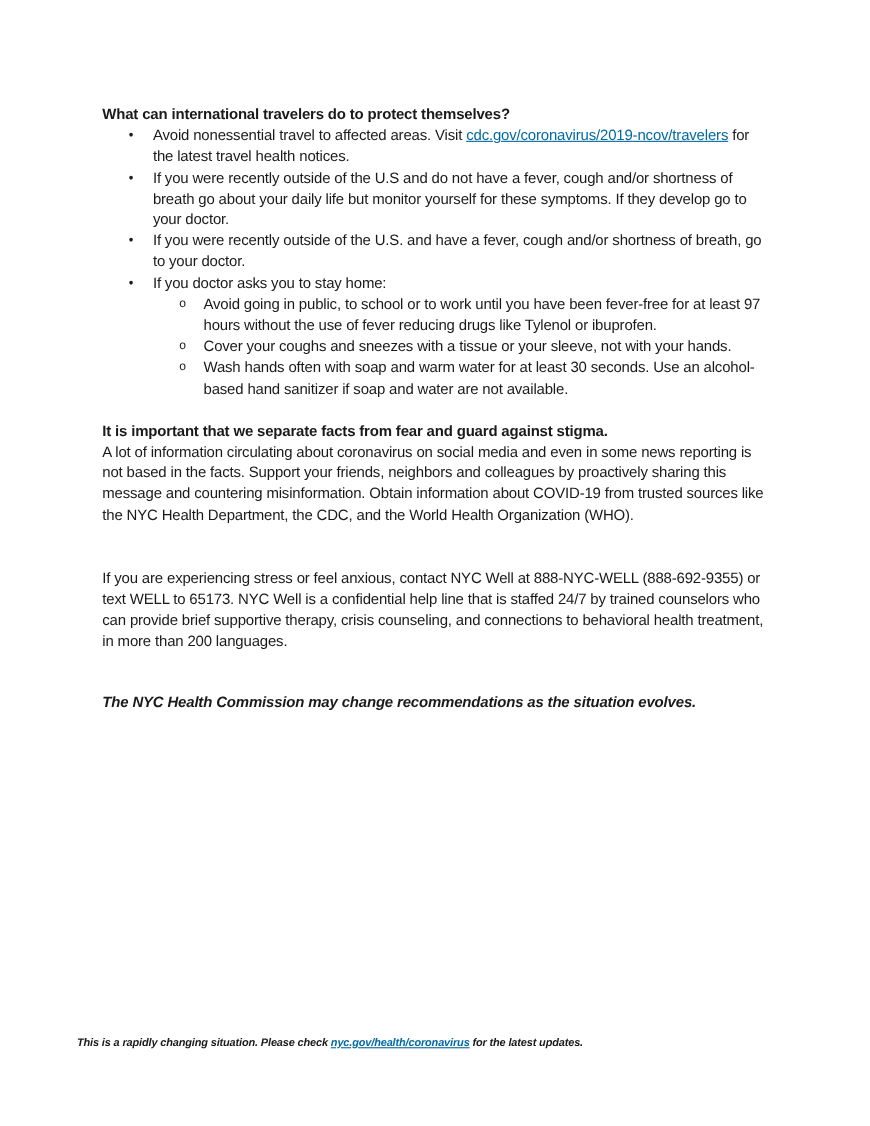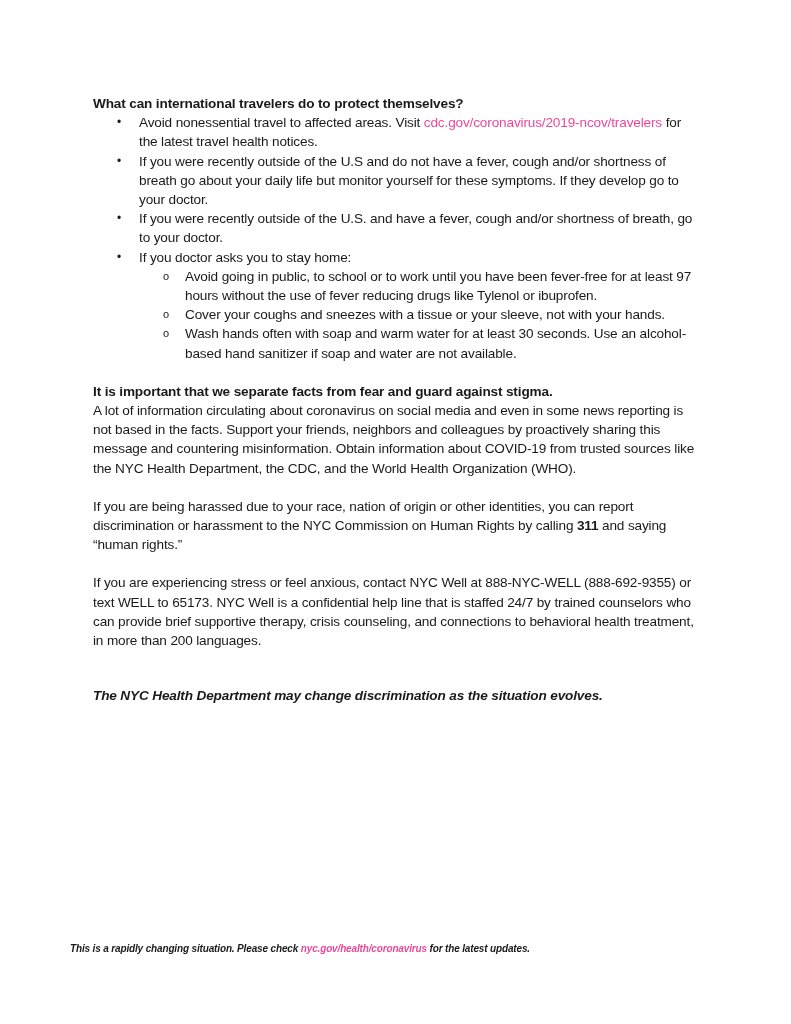--- a/index.html
+++ b/index.html
@@ -22,7 +22,7 @@
   ul.sub > li > .sub-bullet {
     position: absolute; left: 24px; top: 0; font-size: 11px;
   }
-  a.link { color: #ec4899; }
+  a.link { color: #0369a1; text-decoration: underline; }
   p { margin: 0; }
   .para-gap { height: 19px; }
   .big-gap { height: 36px; }

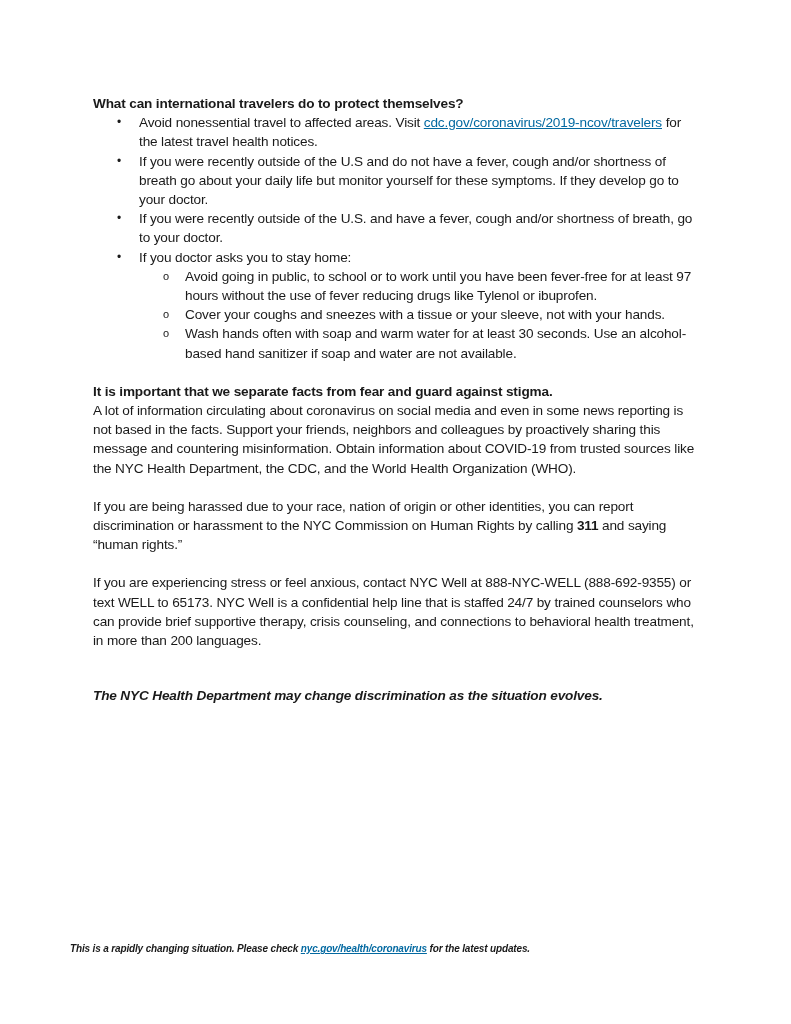--- a/index.html
+++ b/index.html
@@ -77,7 +77,6 @@
 
   <div class="para-gap"></div>
 
-  <p><span>If you are being harassed due to your race, nation of origin or other identities, you can report discrimination or harassment to the NYC Commission on Human Rights by calling </span><b>311</b><span> and saying “human rights.”</span></p>
 
   <div class="para-gap"></div>
 

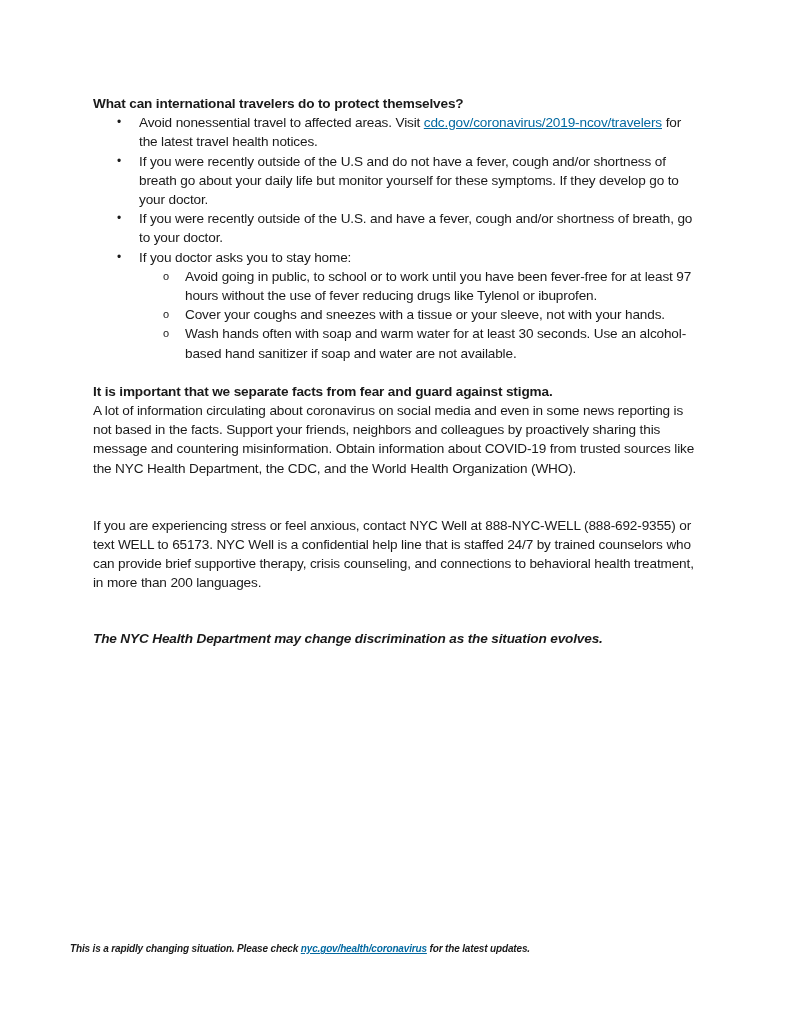--- a/index.html
+++ b/index.html
@@ -84,7 +84,7 @@
 
   <div class="big-gap"></div>
 
-  <p class="italic-bold">The NYC Health Department may change discrimination as the situation evolves.</p>
+  <p class="italic-bold">The NYC Health Commission may change recommendations as the situation evolves.</p>
 </div>
 
 <div class="footer">

